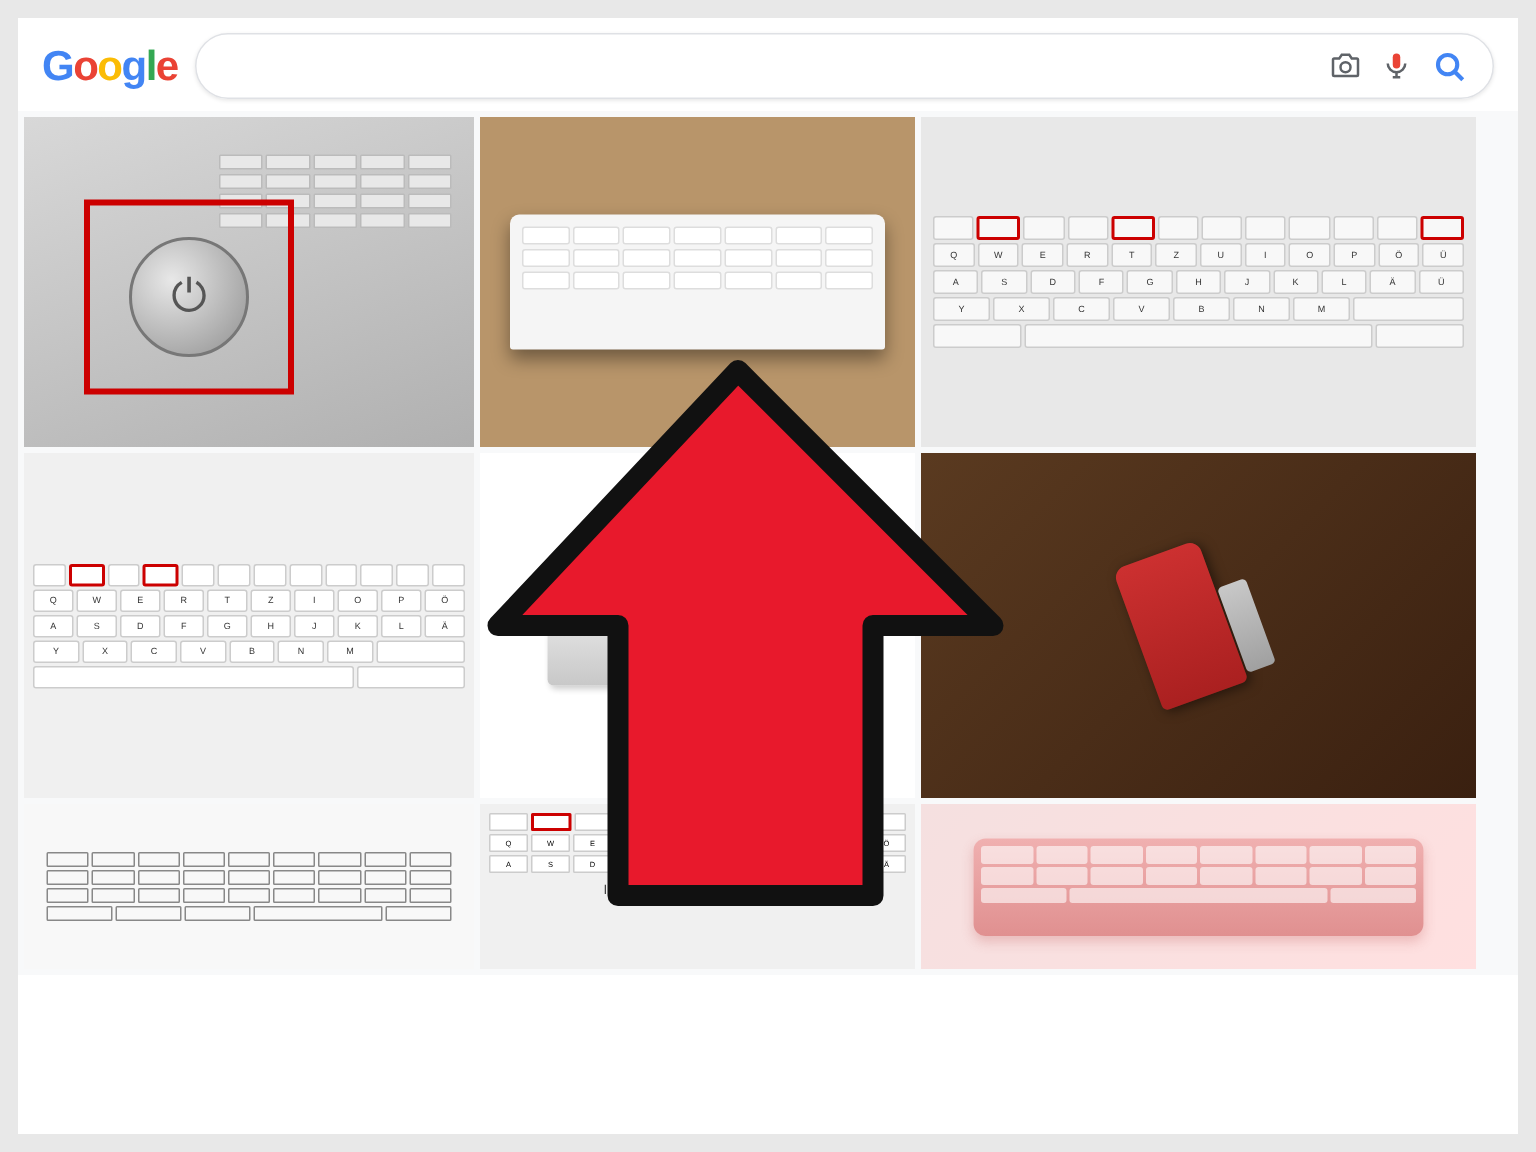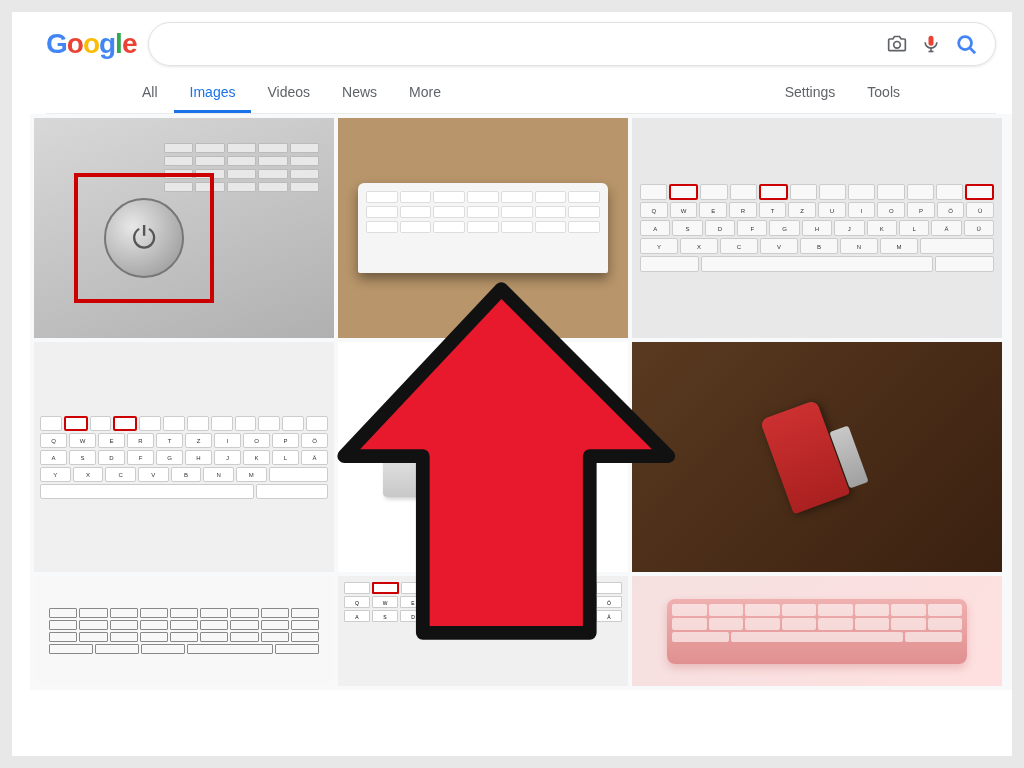--- a/index.html
+++ b/index.html
@@ -15,7 +15,6 @@
       margin: 12px;
       height: calc(100% - 24px);
       overflow: hidden;
-      padding-left: 18px;
     }
     
     .header {

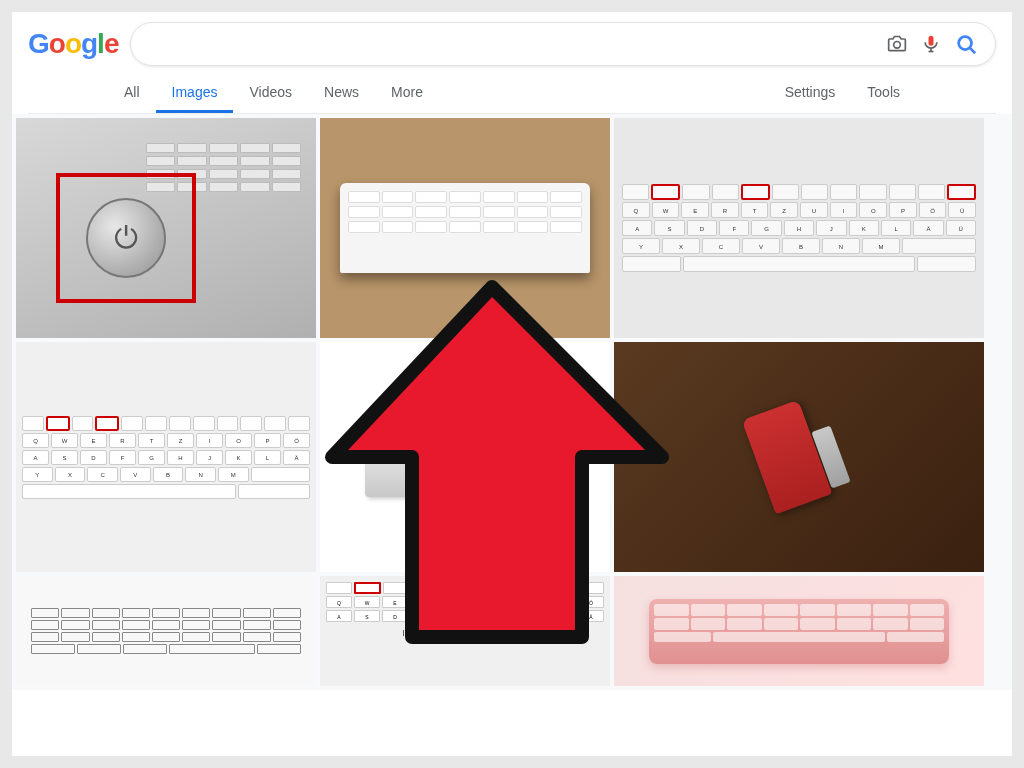--- a/index.html
+++ b/index.html
@@ -189,17 +189,6 @@
       </div>
     </div>
 
-    <div class="nav-tabs">
-      <a class="nav-tab">All</a>
-      <a class="nav-tab active">Images</a>
-      <a class="nav-tab">Videos</a>
-      <a class="nav-tab">News</a>
-      <a class="nav-tab">More</a>
-      <div class="nav-right">
-        <a class="nav-tab">Settings</a>
-        <a class="nav-tab">Tools</a>
-      </div>
-    </div>
   </div>
 
   <div class="content-area" style="position:relative;">

